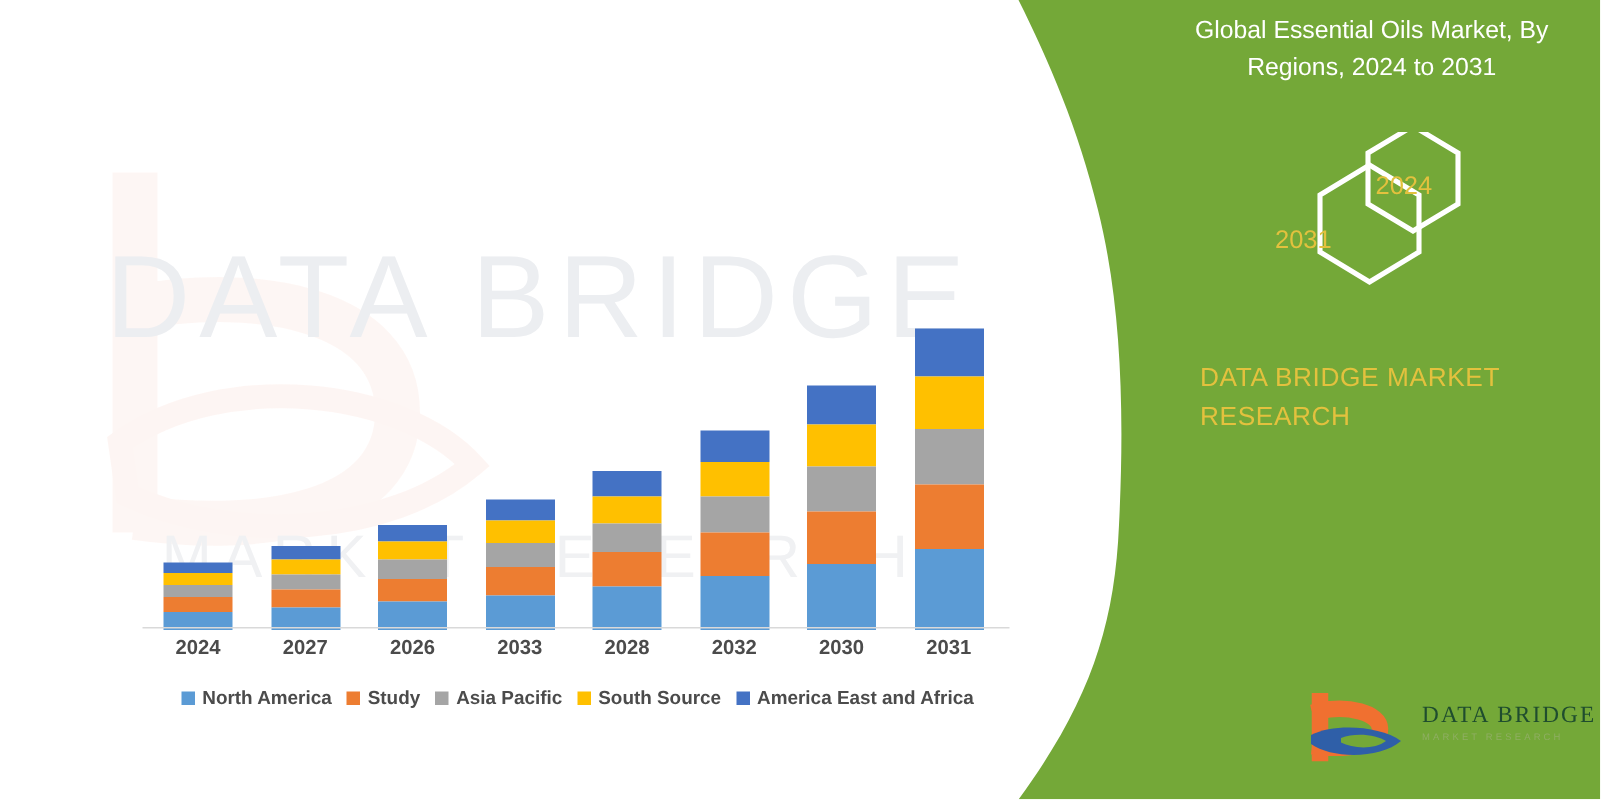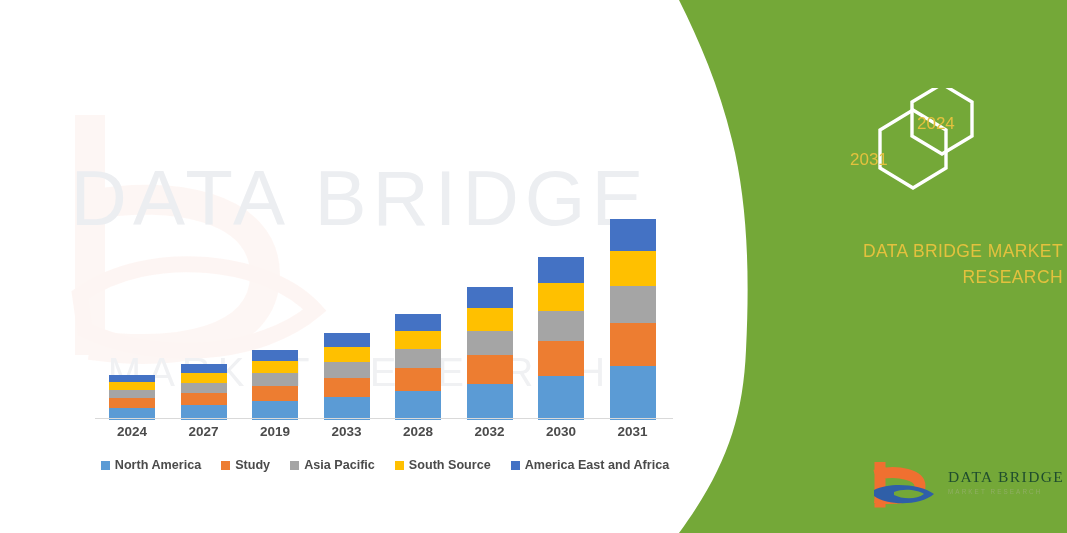--- a/index.html
+++ b/index.html
@@ -245,6 +245,7 @@
              C 72 86 52 40 32 0 Z" fill="#74a838"></path>
   </svg>
 
+  <div class="panel-title">Global Essential Oils Market, By Regions, 2024 to 2031</div>
 
   <div class="hexwrap">
     <svg width="185" height="120" viewBox="0 0 185 120">

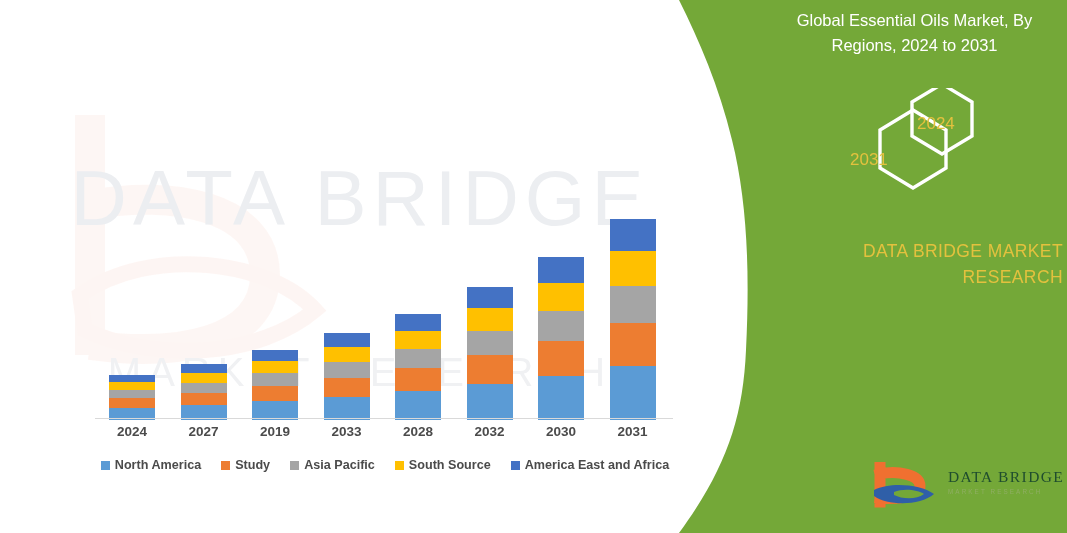--- a/index.html
+++ b/index.html
@@ -112,7 +112,7 @@
 
   .brand-name{
     position:absolute;left:800px;top:238px;width:263px;
-    text-align:right;font-size:17.5px;line-height:26px;
+    text-align:left;font-size:17.5px;line-height:26px;
     color:#e3c13e;letter-spacing:.4px;
     font-family:"Liberation Sans",sans-serif;
   }

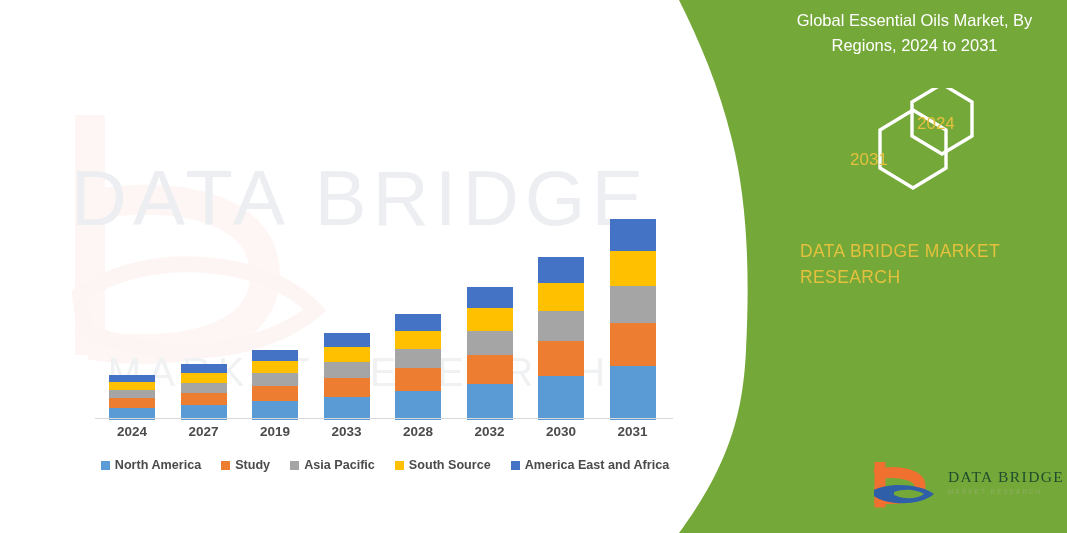--- a/index.html
+++ b/index.html
@@ -206,7 +206,7 @@
   <div class="xlabels" id="xlabels">
       <div class="xlabel" style="left: 5px;">2024</div>
       <div class="xlabel" style="left: 76.5px;">2027</div>
-      <div class="xlabel" style="left: 148px;">2019</div>
+      <div class="xlabel" style="left: 148px;">2026</div>
       <div class="xlabel" style="left: 219.5px;">2033</div>
       <div class="xlabel" style="left: 291px;">2028</div>
       <div class="xlabel" style="left: 362.5px;">2032</div>

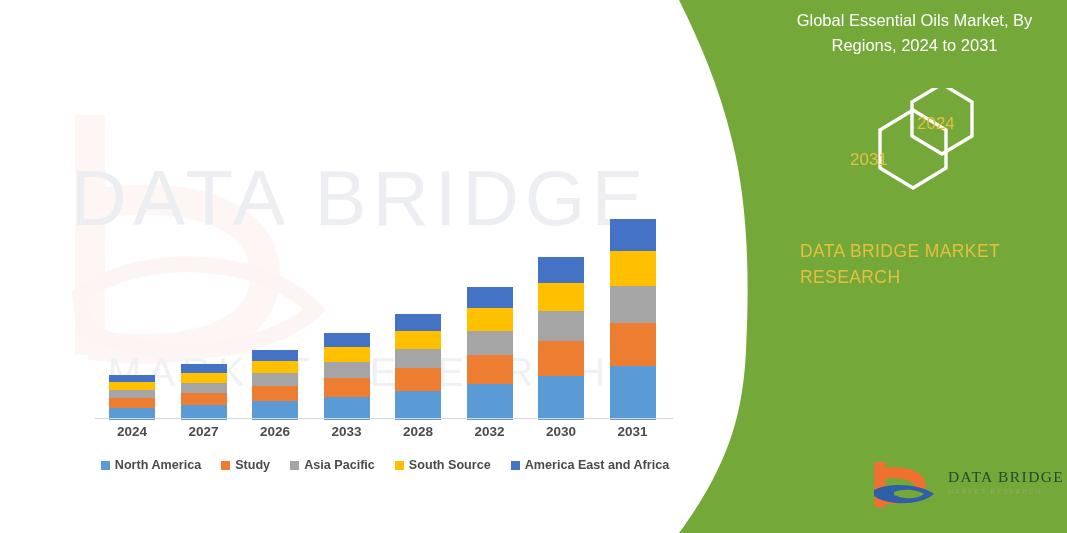--- a/index.html
+++ b/index.html
@@ -73,7 +73,7 @@
   
   .legend{
     position:absolute;left:95px;top:455px;width:580px;height:20px;
-    display:flex;justify-content:center;gap:20px;
+    display:flex;justify-content:center;gap:10px;
   }
   .legend-item{display:flex;align-items:center;gap:5px;}
   .legend-swatch{width:9px;height:9px;display:block;}

